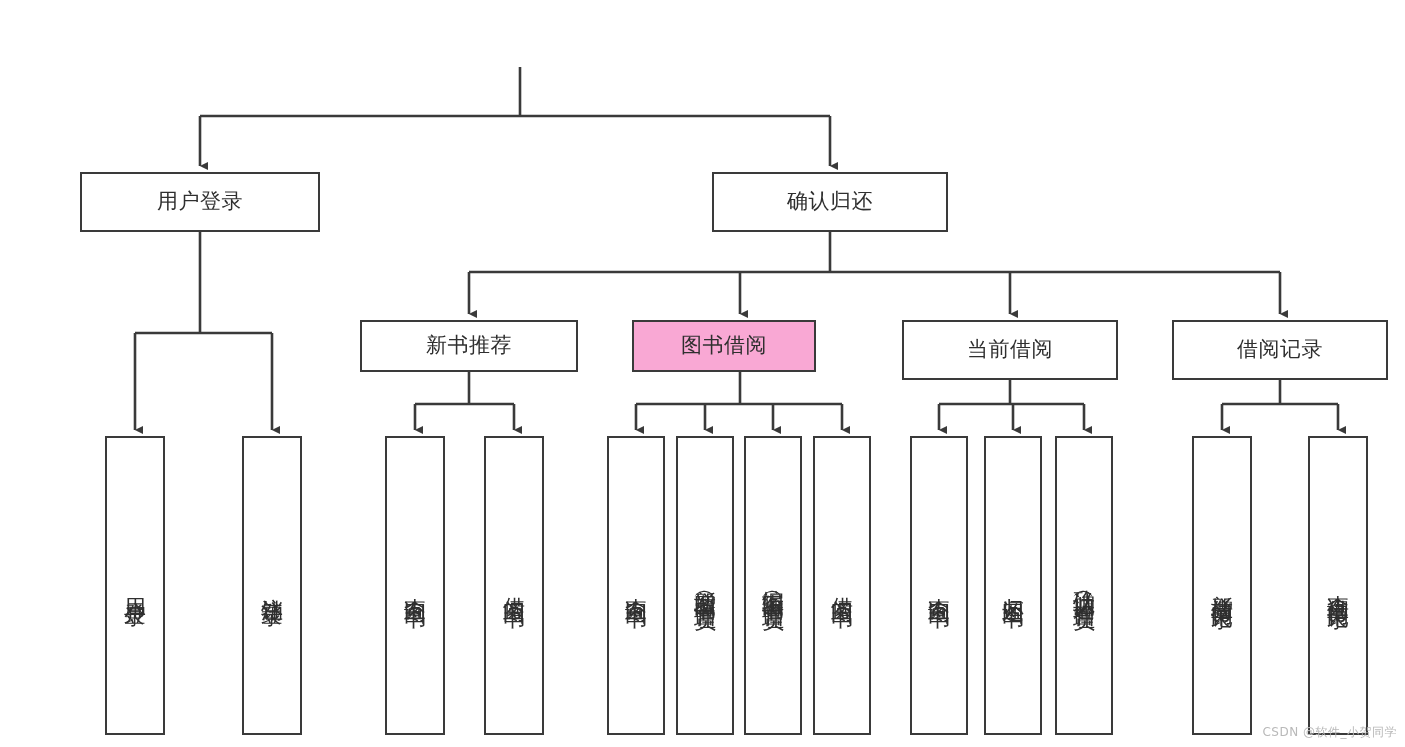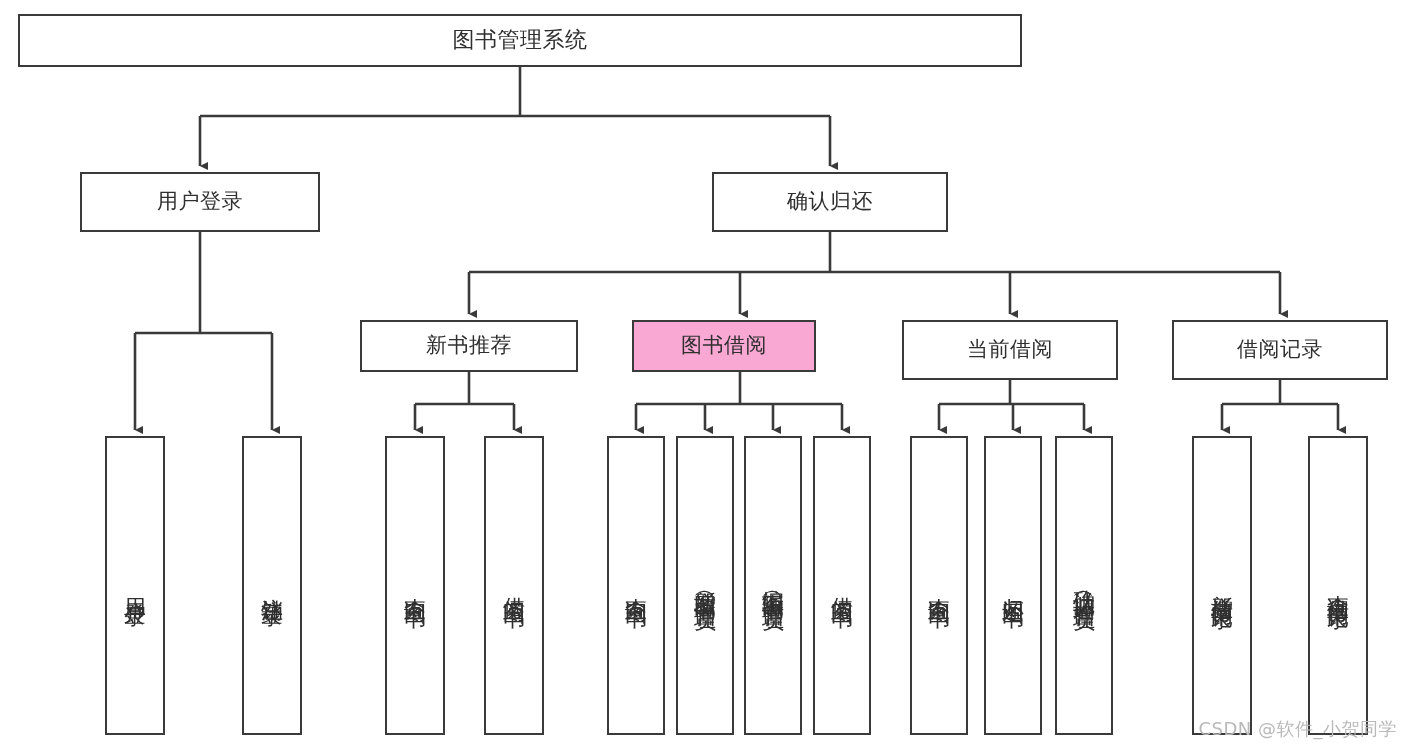--- a/index.html
+++ b/index.html
@@ -127,9 +127,6 @@
     </g>
   </svg>
 
-  <div class="node-box node-root" style="left: 18px; top: 14px; width: 1004px; height: 53px; border-color: rgb(58, 58, 58); background: rgb(255, 255, 255);">
-    <span class="node-label" style="color: rgb(47, 47, 47);">图书管理系统</span>
-  </div>
 
   <div class="node-box node-level1" style="left: 80px; top: 172px; width: 240px; height: 60px; border-color: rgb(58, 58, 58); background: rgb(255, 255, 255);">
     <span class="node-label" style="color: rgb(47, 47, 47);">用户登录</span>

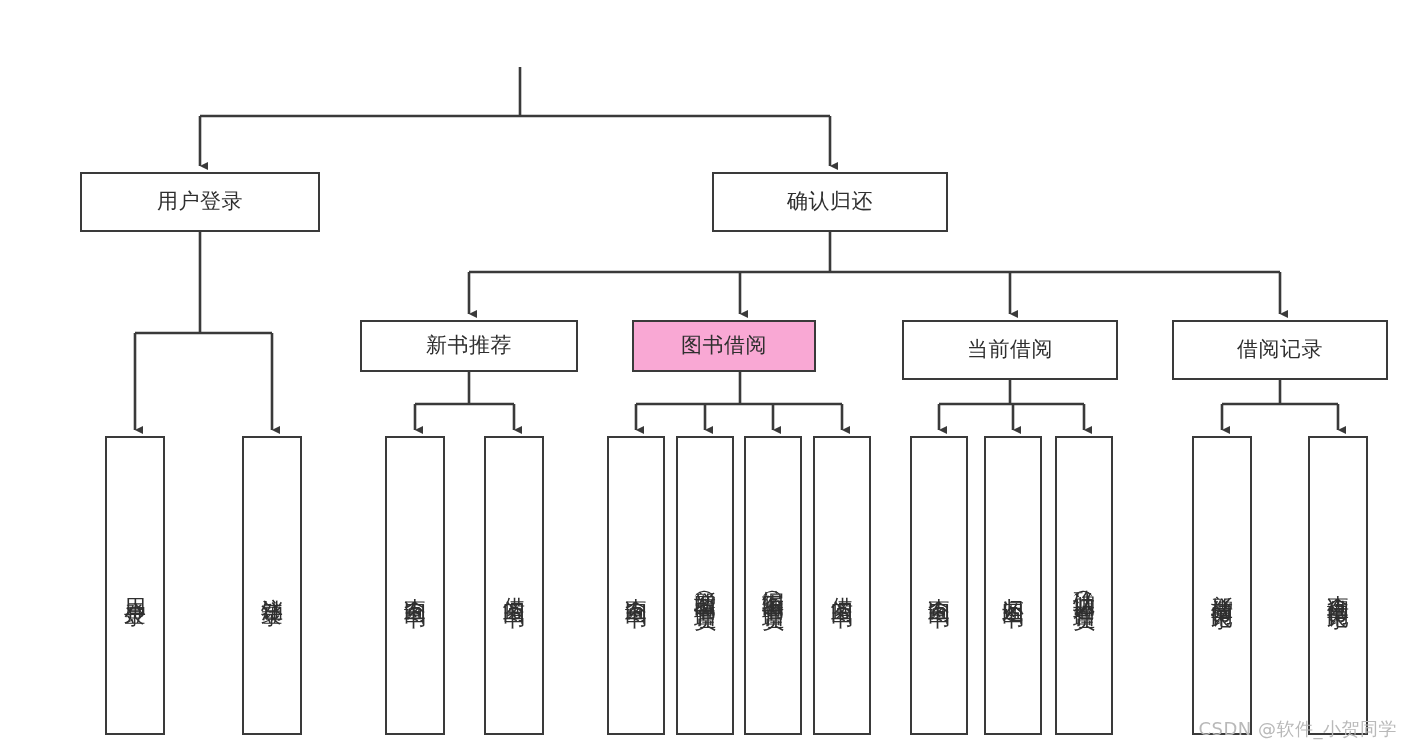--- a/index.html
+++ b/index.html
@@ -64,7 +64,7 @@
     position: absolute;
     right: 8px;
     bottom: 6px;
-    font-size: 18px;
+    font-size: 12px;
     color: #b9b9b9;
     letter-spacing: 0.5px;
     white-space: nowrap;

